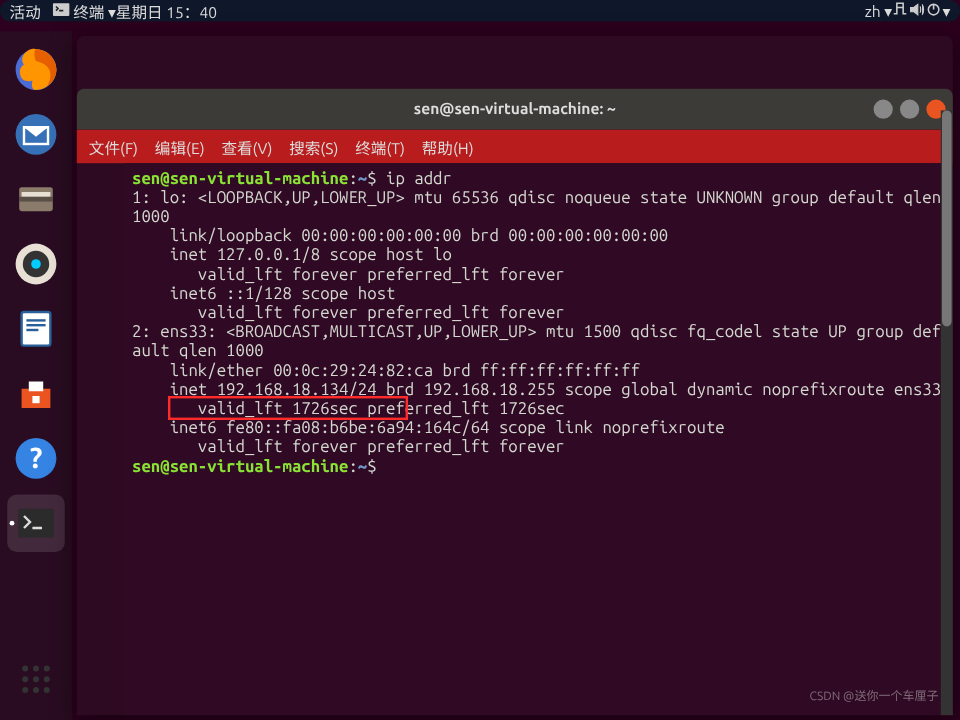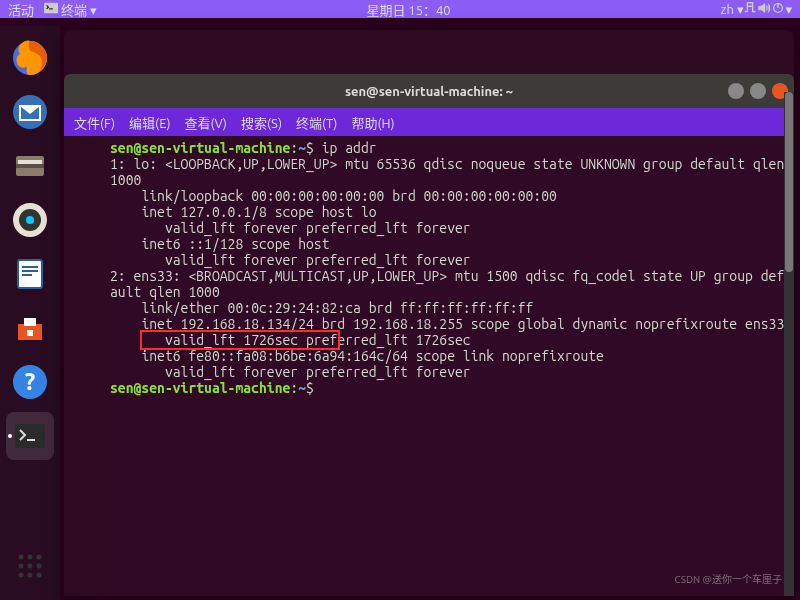--- a/index.html
+++ b/index.html
@@ -13,12 +13,13 @@
     
     .top-panel {
       height: 18px;
-      background: #8b5cf6;
+      background: #0f172a;
       color: #ddd;
       display: flex;
       align-items: center;
       font-size: 13px;
       padding: 0 8px;
+      border-radius: 12px;
     }
     .top-panel .left { display: flex; align-items: center; gap: 10px; }
     .top-panel .center { flex: 1; text-align: center; }

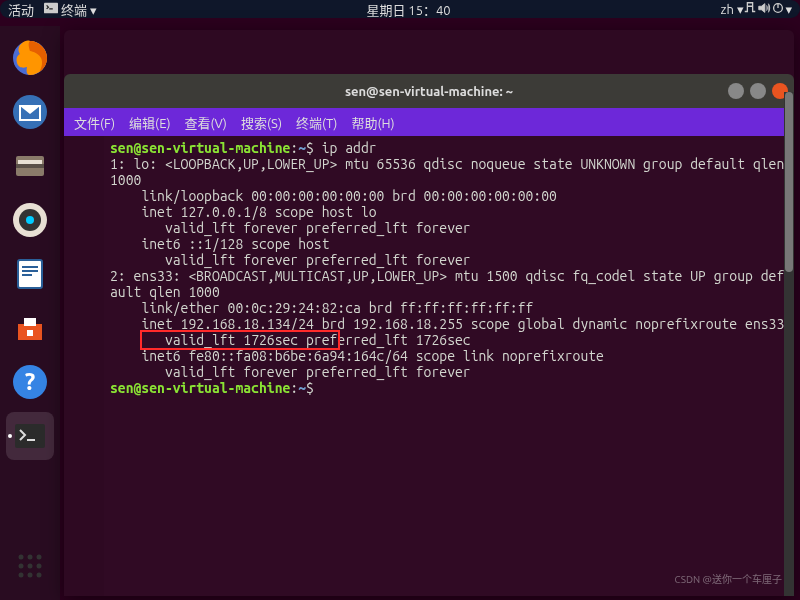--- a/index.html
+++ b/index.html
@@ -22,7 +22,7 @@
       border-radius: 12px;
     }
     .top-panel .left { display: flex; align-items: center; gap: 10px; }
-    .top-panel .center { flex: 1; text-align: center; }
+    .top-panel .center { flex: 1; text-align: left; }
     .top-panel .right { display: flex; align-items: center; gap: 0; text-align: right; }
     
     .dock {

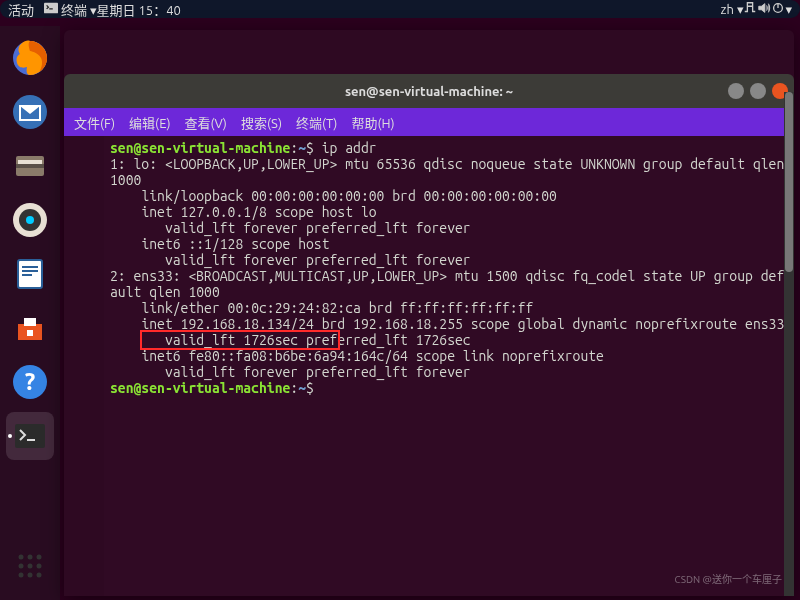--- a/index.html
+++ b/index.html
@@ -79,7 +79,7 @@
     .win-close { background: #e95420; }
     .menubar {
       height: 28px;
-      background: #6d28d9;
+      background: #b91c1c;
       display: flex; align-items: center;
       padding: 0 10px;
       gap: 14px;

